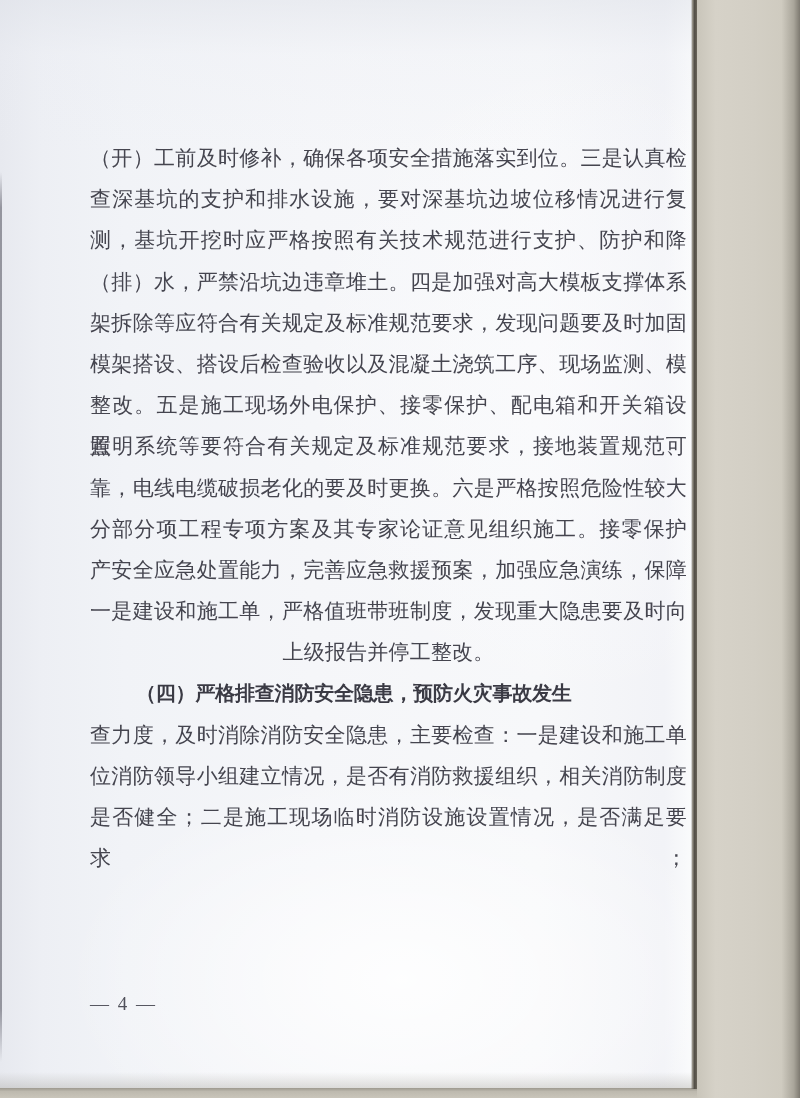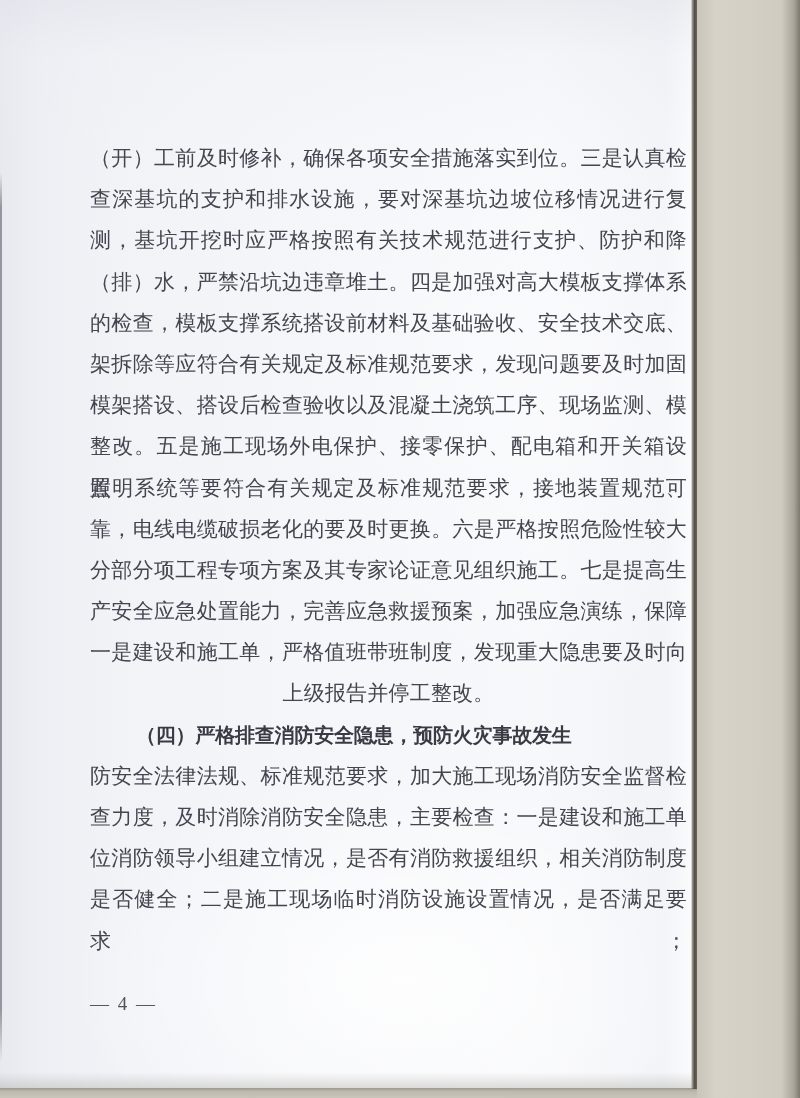--- a/index.html
+++ b/index.html
@@ -121,7 +121,6 @@
     <div class="line full">查深基坑的支护和排水设施，要对深基坑边坡位移情况进行复</div>
     <div class="line full">测，基坑开挖时应严格按照有关技术规范进行支护、防护和降</div>
     <div class="line full">（排）水，严禁沿坑边违章堆土。四是加强对高大模板支撑体系</div>
-    <div class="line full">的检查，模板支撑系统搭设前材料及基础验收、安全技术交底、</div>
     <div class="line full">架拆除等应符合有关规定及标准规范要求，发现问题要及时加固</div>
     <div class="line full">模架搭设、搭设后检查验收以及混凝土浇筑工序、现场监测、模</div>
     <div class="line full">整改。五是施工现场外电保护、接零保护、配电箱和开关箱设置、</div>

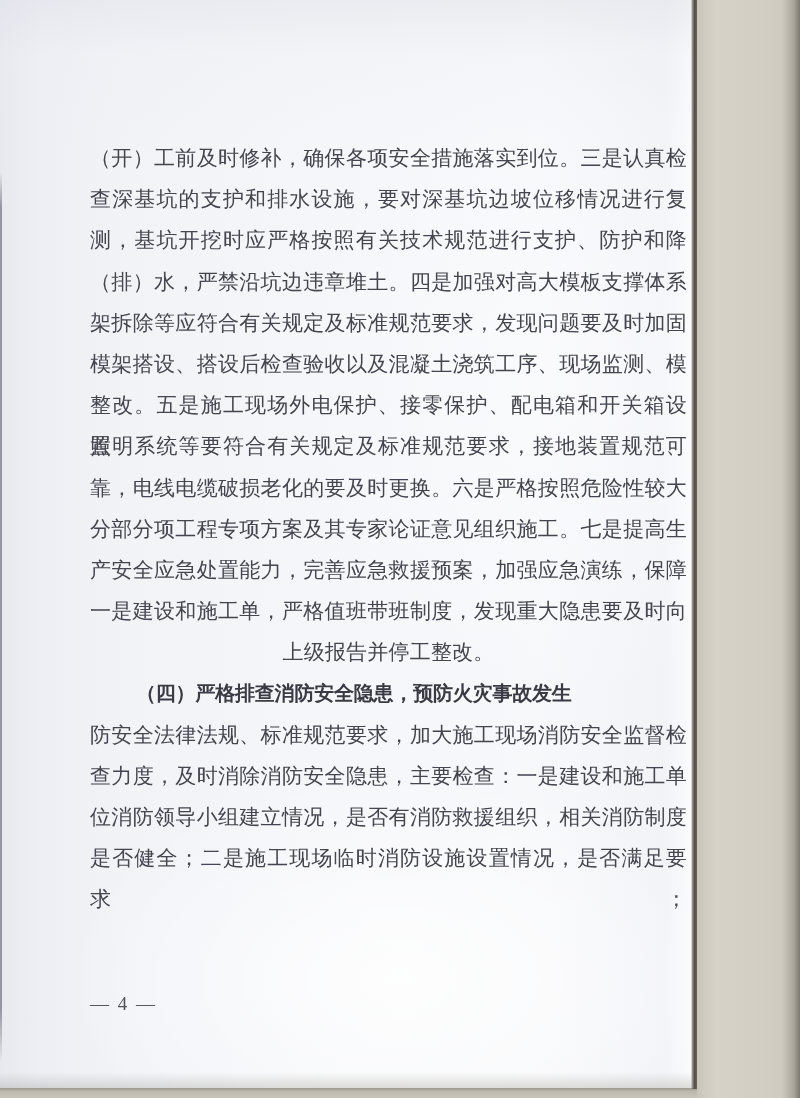--- a/index.html
+++ b/index.html
@@ -126,7 +126,7 @@
     <div class="line full">整改。五是施工现场外电保护、接零保护、配电箱和开关箱设置、</div>
     <div class="line full">照明系统等要符合有关规定及标准规范要求，接地装置规范可</div>
     <div class="line full">靠，电线电缆破损老化的要及时更换。六是严格按照危险性较大</div>
-    <div class="line full">分部分项工程专项方案及其专家论证意见组织施工。七是提高生</div>
+    <div class="line full">分部分项工程专项方案及其专家论证意见组织施工。接零保护</div>
     <div class="line full">产安全应急处置能力，完善应急救援预案，加强应急演练，保障</div>
     <div class="line full">一是建设和施工单，严格值班带班制度，发现重大隐患要及时向</div>
     <div class="line short">上级报告并停工整改。</div>

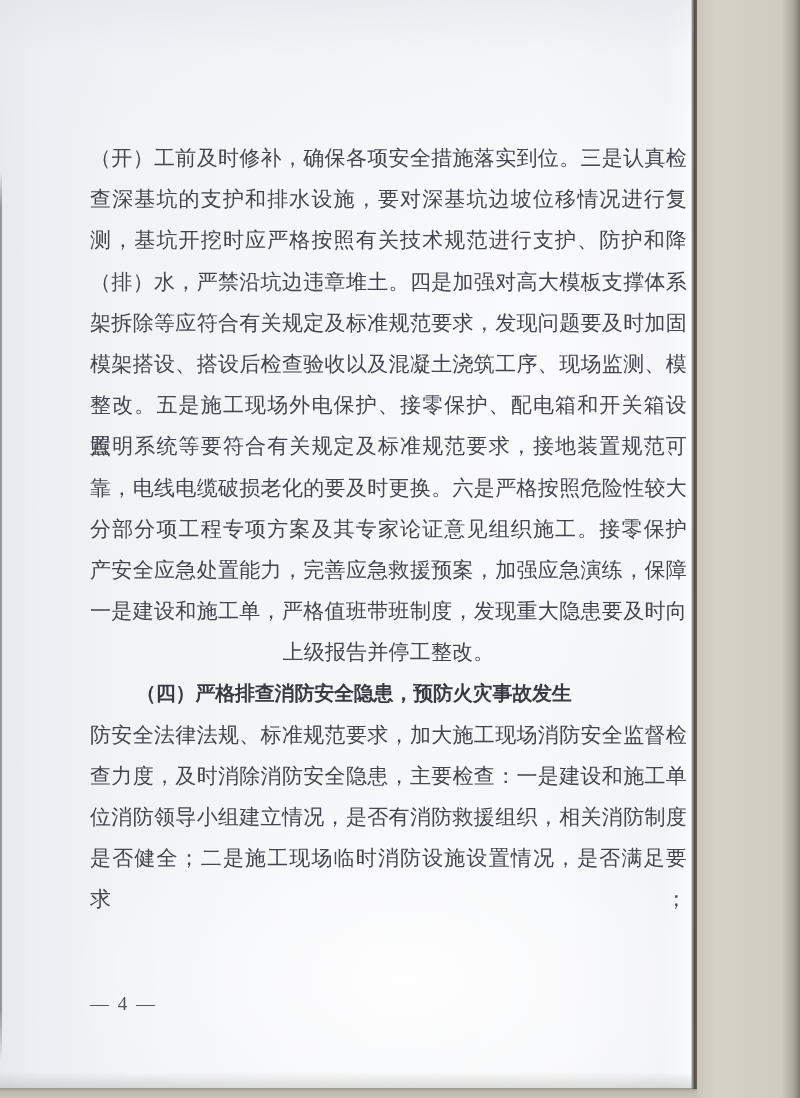--- a/index.html
+++ b/index.html
@@ -131,7 +131,6 @@
     <div class="line full">一是建设和施工单，严格值班带班制度，发现重大隐患要及时向</div>
     <div class="line short">上级报告并停工整改。</div>
     <div class="line heading">（四）严格排查消防安全隐患，预防火灾事故发生</div>
-    <div class="line full">防安全法律法规、标准规范要求，加大施工现场消防安全监督检</div>
     <div class="line full">查力度，及时消除消防安全隐患，主要检查：一是建设和施工单</div>
     <div class="line full">位消防领导小组建立情况，是否有消防救援组织，相关消防制度</div>
     <div class="line full">是否健全；二是施工现场临时消防设施设置情况，是否满足要求；</div>

